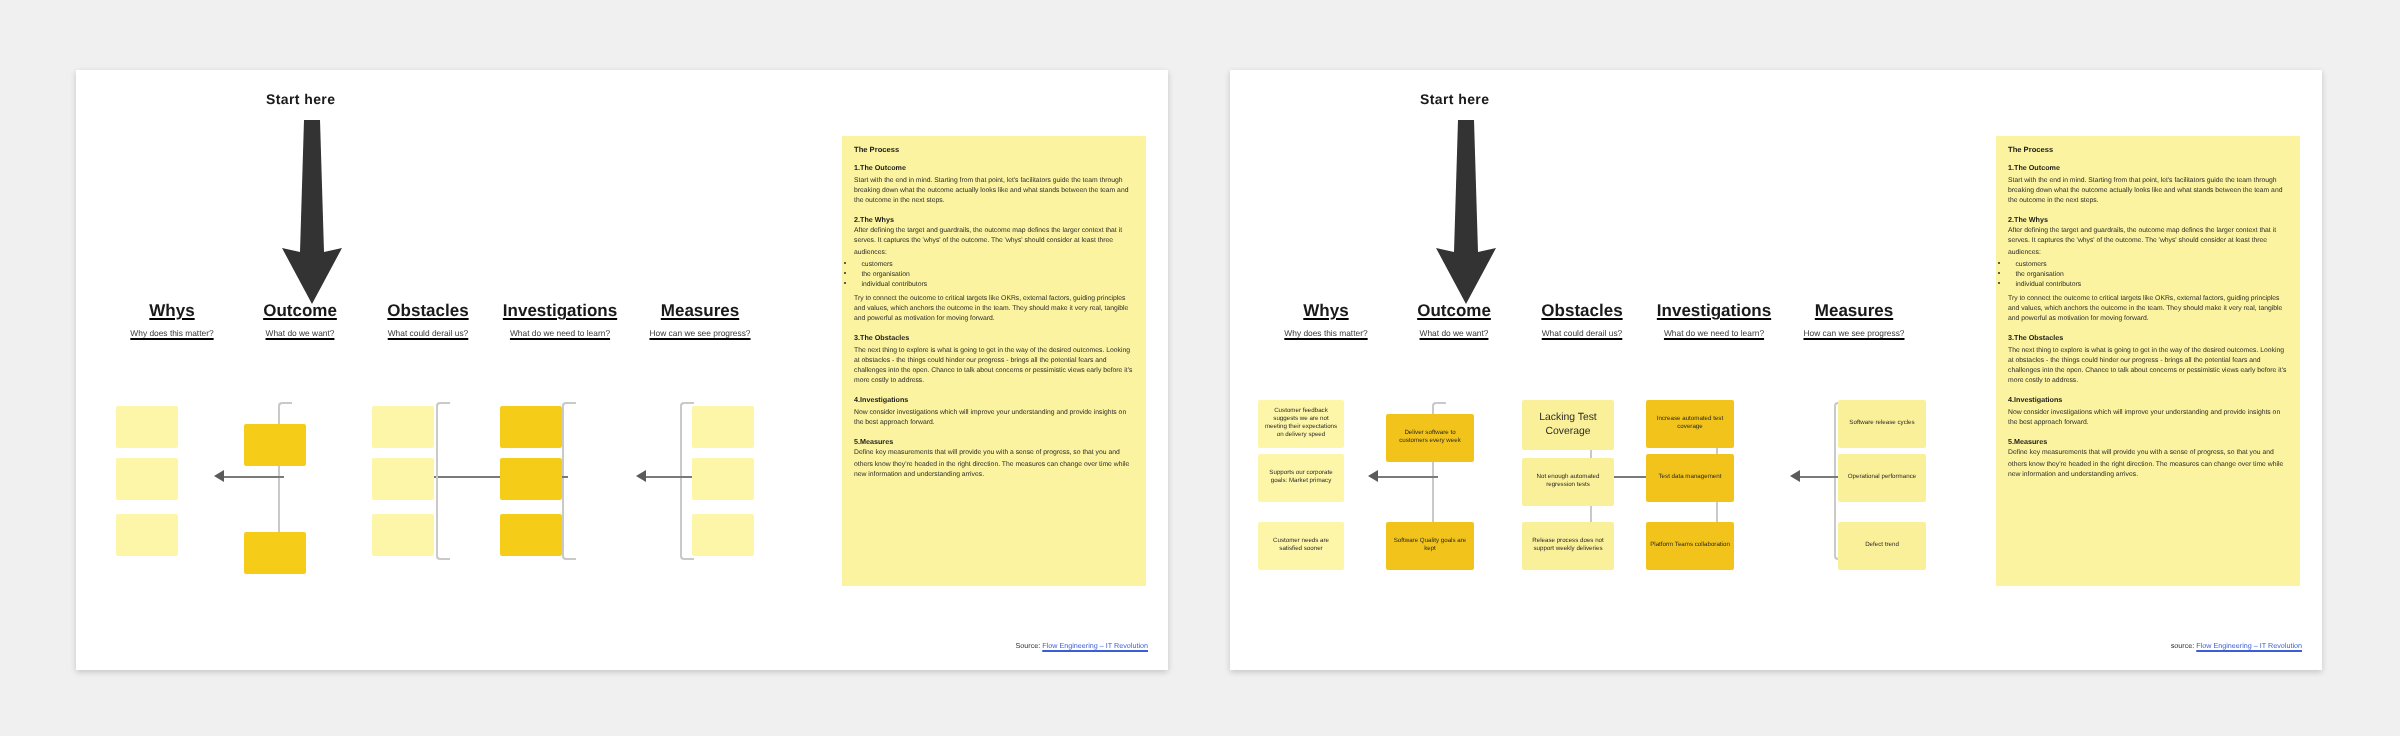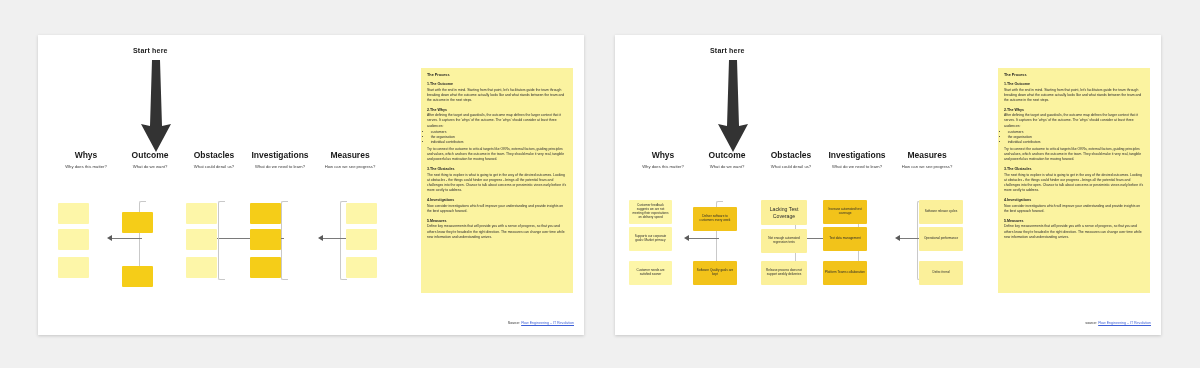--- a/index.html
+++ b/index.html
@@ -31,7 +31,7 @@
 
   
   .columns{position:absolute;left:0;top:0;width:100%;height:100%;}
-  .col-head{position:absolute;text-align:center;}
+  .col-head{position:absolute;text-align:center;text-decoration:underline;}
   .col-title{
     font-weight:bold;color:#1a1a1a;white-space:nowrap;
   }

